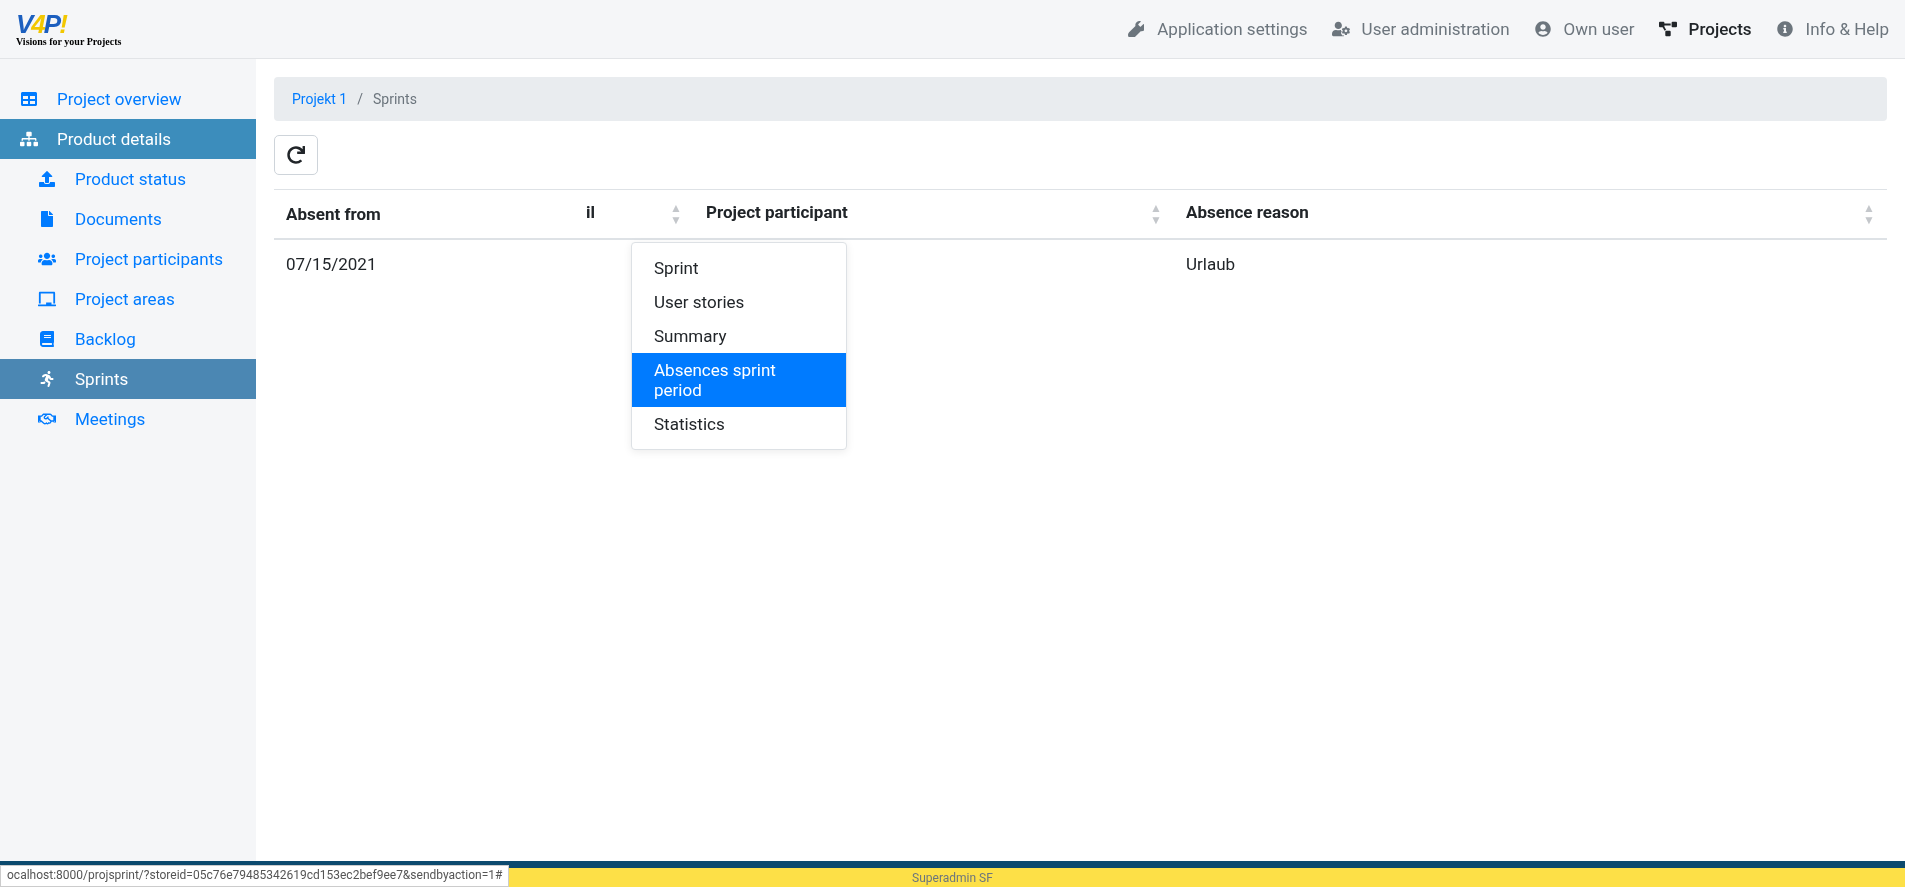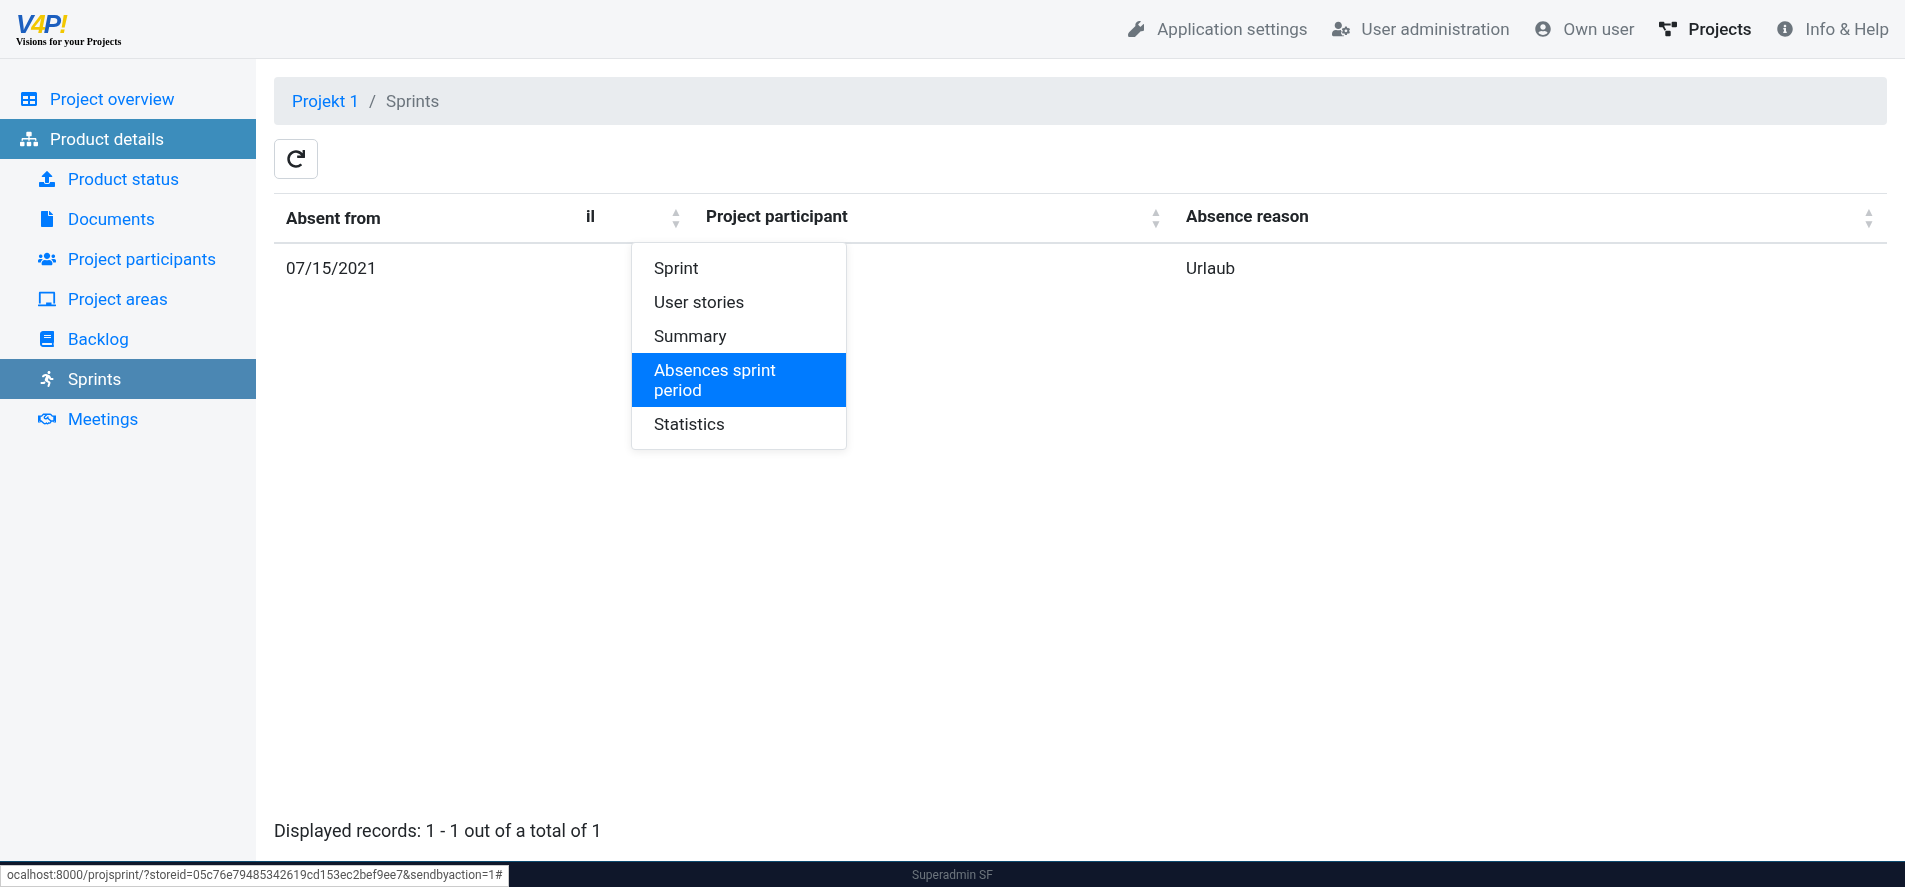--- a/index.html
+++ b/index.html
@@ -81,7 +81,7 @@
   .sidebar-item {
     display: flex;
     align-items: center;
-    gap: 10px;
+    gap: 17px;
     padding: 10px 18px;
     color: #007bff;
     cursor: pointer;

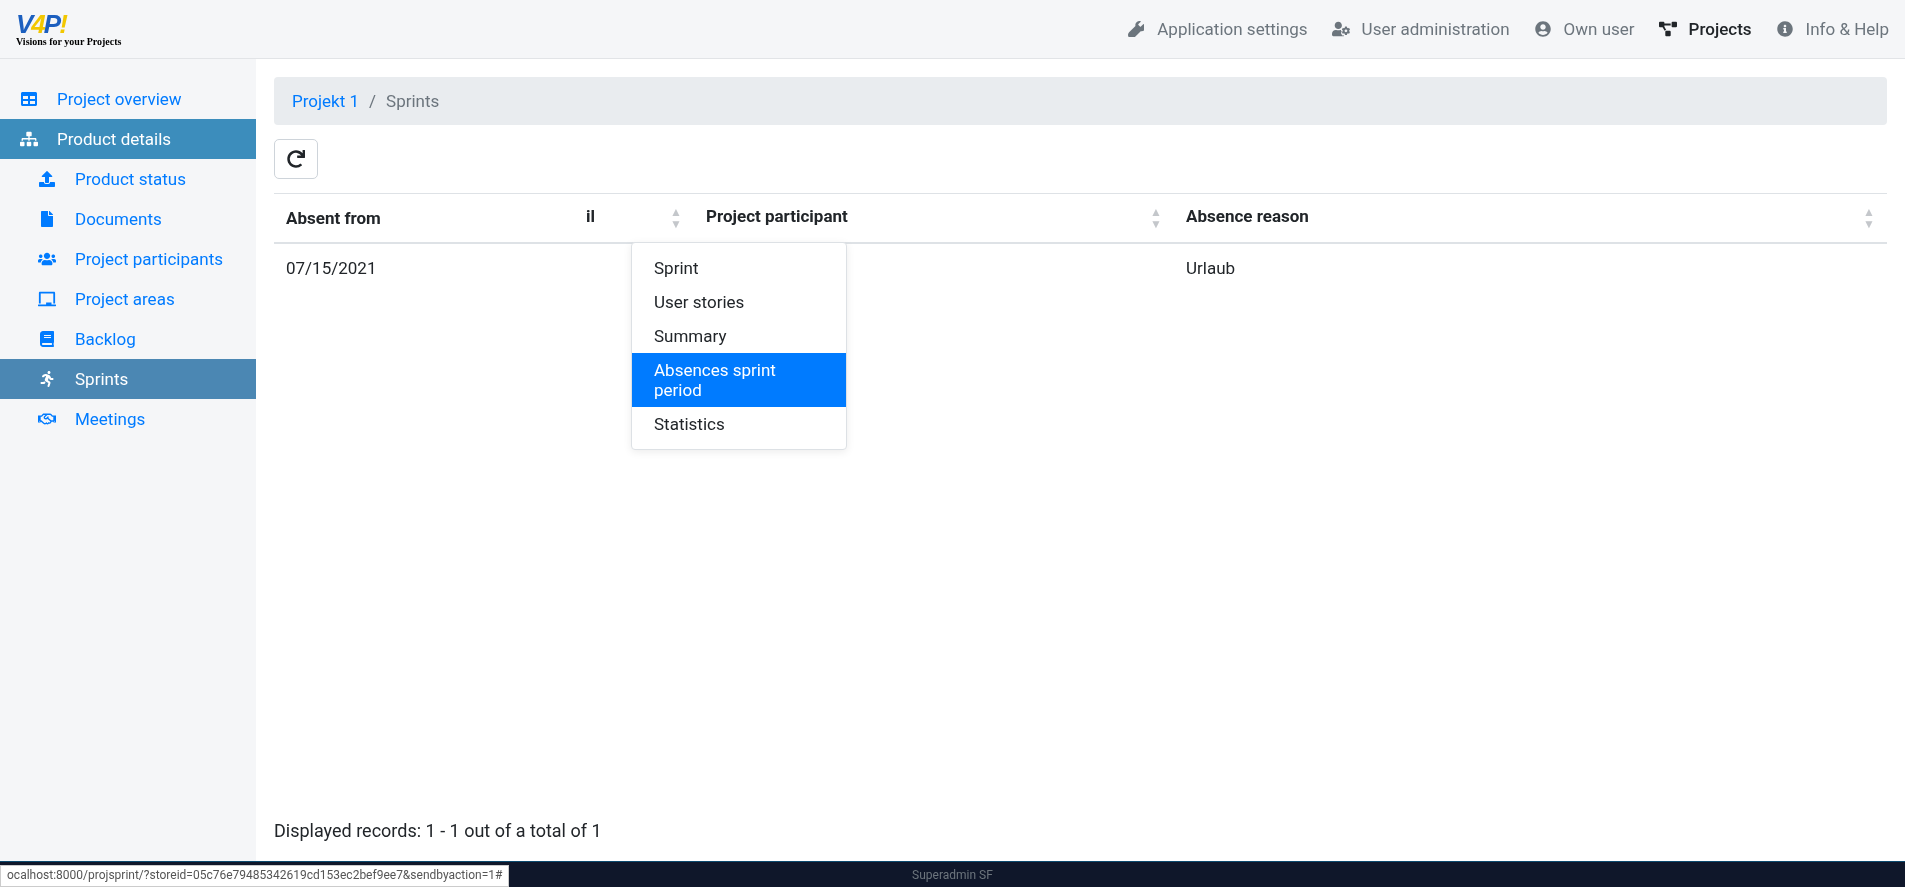--- a/index.html
+++ b/index.html
@@ -109,7 +109,7 @@
     border-radius: 4px;
     margin: 0 18px;
     padding: 14px 18px;
-    font-size: 17px;
+    font-size: 14px;
     display: flex;
     gap: 10px;
     align-items: center;

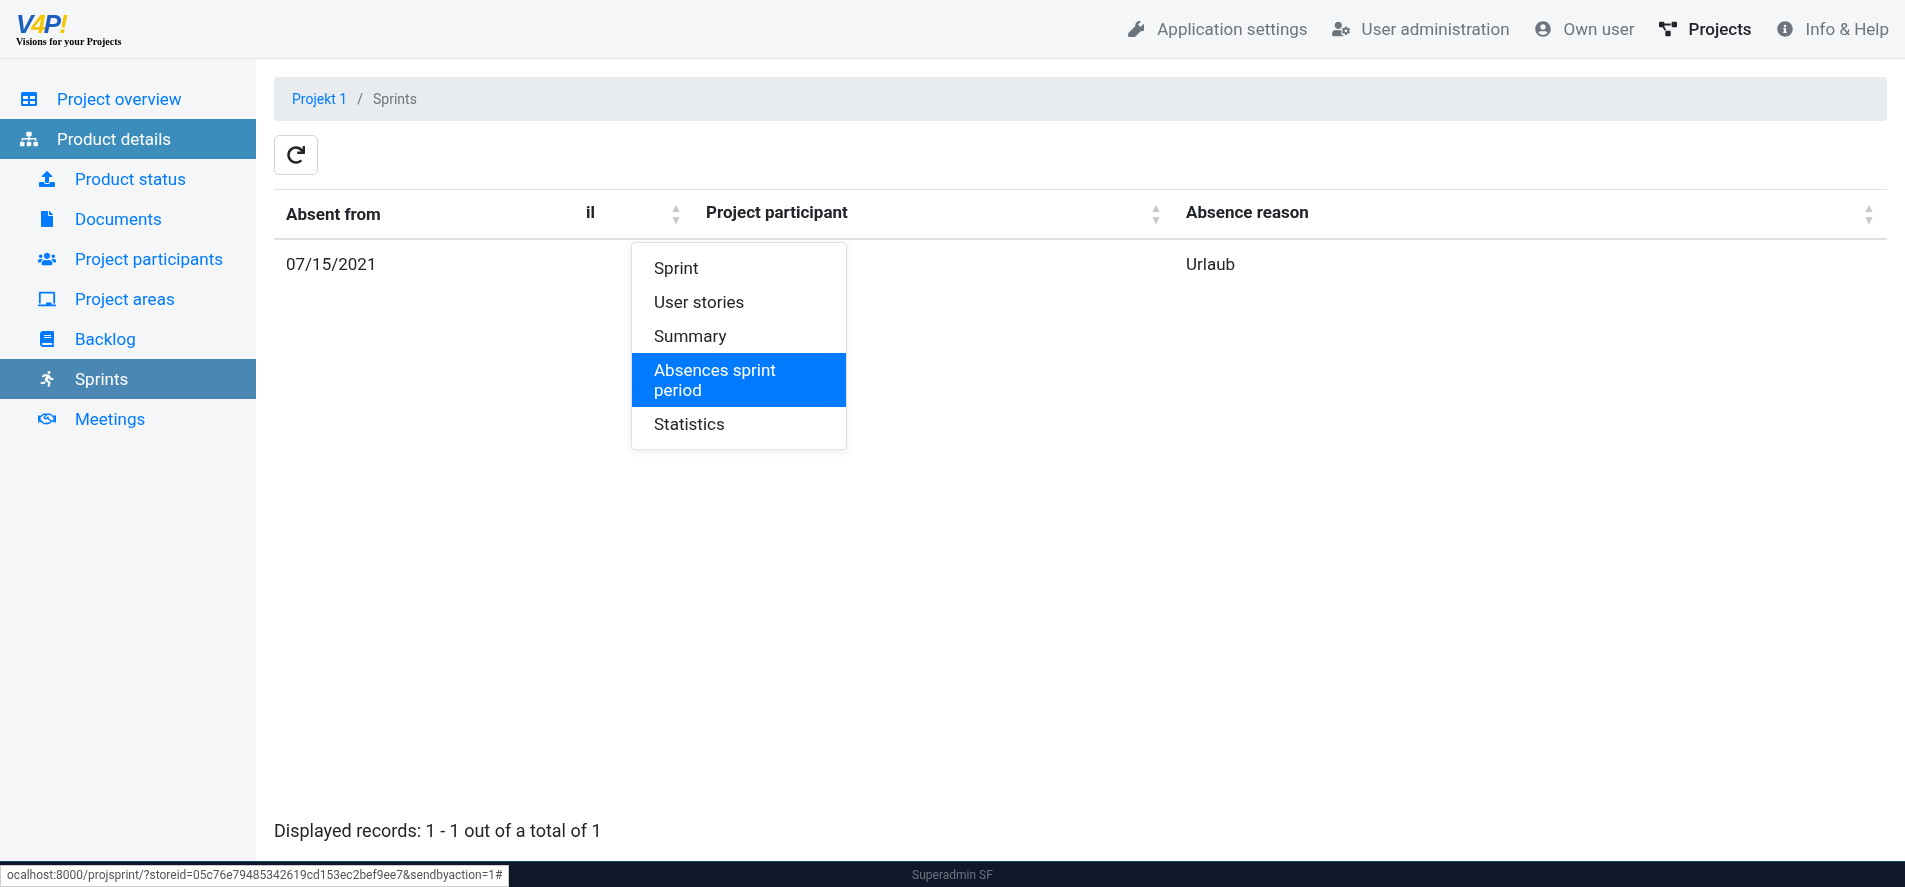--- a/index.html
+++ b/index.html
@@ -426,7 +426,6 @@
       </tbody>
     </table>
 
-    <div class="records">Displayed records: 1 - 1 out of a total of 1</div>
 
     <div class="dropdown">
       <div class="dropdown-item">Sprint</div>

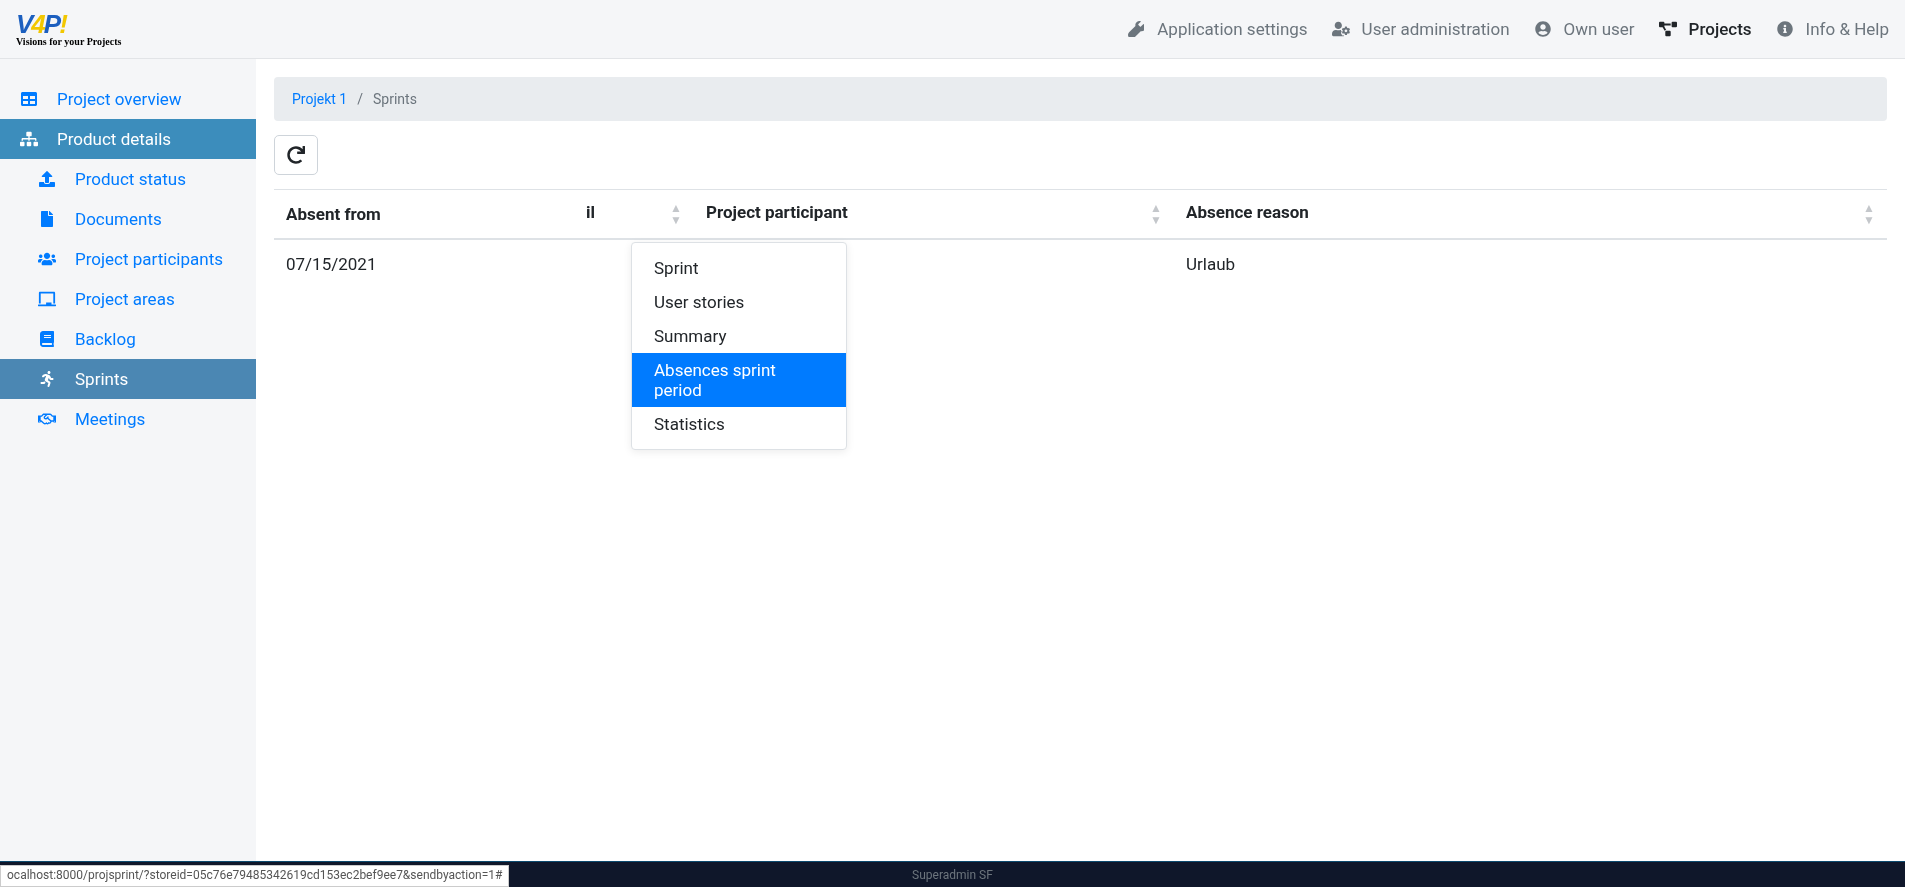--- a/index.html
+++ b/index.html
@@ -221,8 +221,8 @@
   
   .footer {
     height: 26px;
-    background: #0f172a;
-    border-top: 1px solid #0c4a6e;
+    background: #fde047;
+    border-top: 7px solid #0c4a6e;
     display: flex;
     align-items: center;
     justify-content: center;

